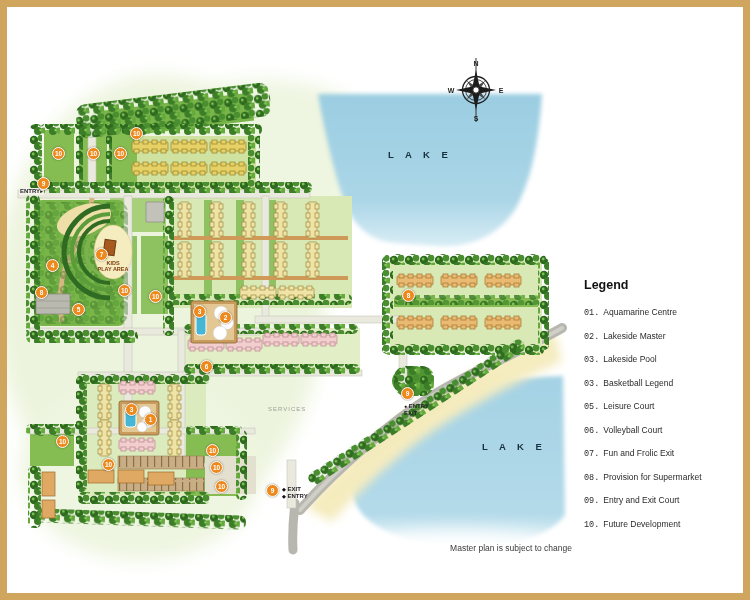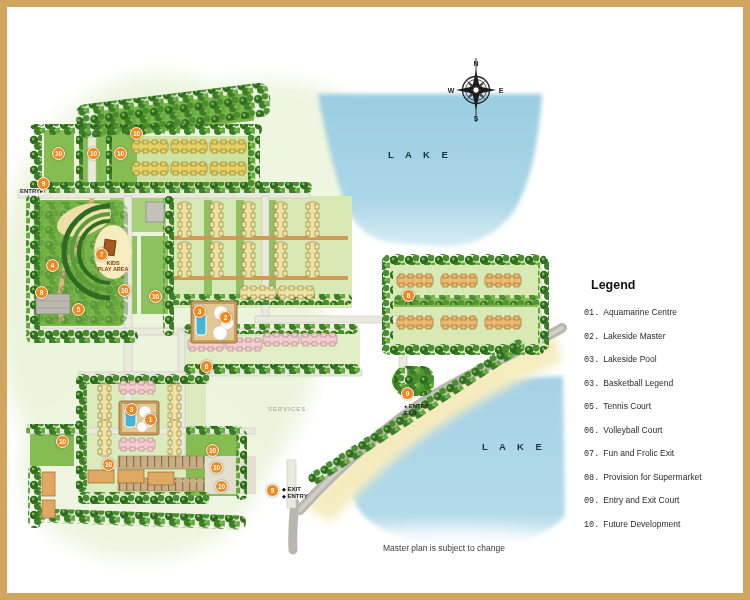--- a/index.html
+++ b/index.html
@@ -22,7 +22,7 @@
   .cletter{font-size:7px;font-weight:bold;color:#222;}
   
   .legend{position:absolute;left:584px;top:278px;width:160px;color:#1c1c1c;}
-  .legend h3{margin:0 0 15px 7px;font-size:12.5px;color:#111;}
+  .legend h3{margin:0 0 15px 0;font-size:12.5px;color:#111;}
   .li{font-size:8.5px;margin-bottom:12.5px;color:#2a2a2a;white-space:nowrap;}
   .li .ln{margin-right:4px;font-family:Liberation Mono, monospace;}
   .note{position:absolute;left:383px;top:543px;width:200px;text-align:left;font-size:8.5px;color:#3a3a3a;}

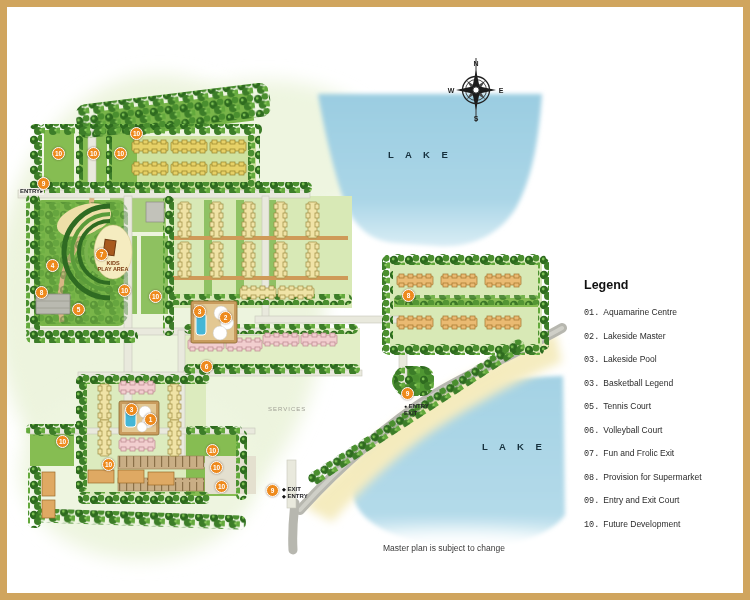--- a/index.html
+++ b/index.html
@@ -341,7 +341,7 @@
     <div class="li"><span class="ln">02.</span><span>Lakeside Master</span></div>
     <div class="li"><span class="ln">03.</span><span>Lakeside Pool</span></div>
     <div class="li"><span class="ln">03.</span><span>Basketball Legend</span></div>
-    <div class="li"><span class="ln">05.</span><span>Tennis Court</span></div>
+    <div class="li"><span class="ln">05.</span><span>Leisure Court</span></div>
     <div class="li"><span class="ln">06.</span><span>Volleyball Court</span></div>
     <div class="li"><span class="ln">07.</span><span>Fun and Frolic Exit</span></div>
     <div class="li"><span class="ln">08.</span><span>Provision for Supermarket</span></div>

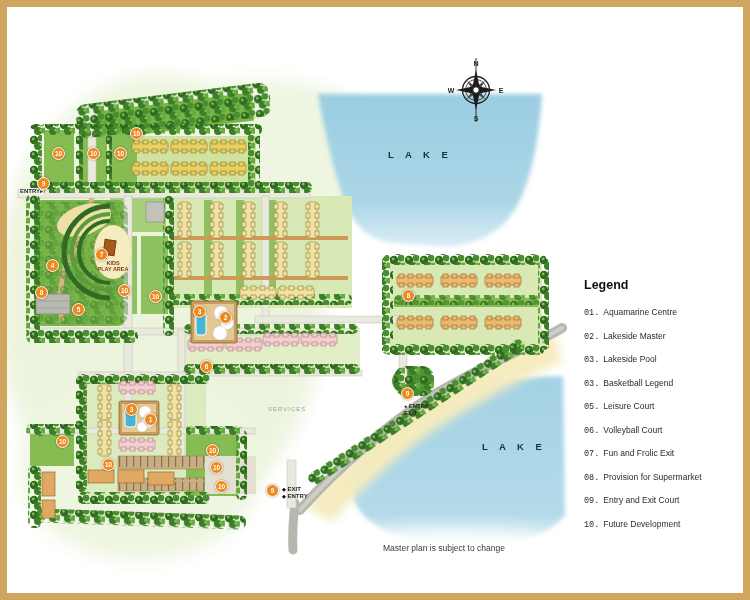--- a/index.html
+++ b/index.html
@@ -25,7 +25,7 @@
   .legend h3{margin:0 0 15px 0;font-size:12.5px;color:#111;}
   .li{font-size:8.5px;margin-bottom:12.5px;color:#2a2a2a;white-space:nowrap;}
   .li .ln{margin-right:4px;font-family:Liberation Mono, monospace;}
-  .note{position:absolute;left:383px;top:543px;width:200px;text-align:left;font-size:8.5px;color:#3a3a3a;}
+  .note{position:absolute;left:372px;top:543px;width:200px;text-align:right;font-size:8.5px;color:#3a3a3a;}
 </style>
 </head>
 <body>

